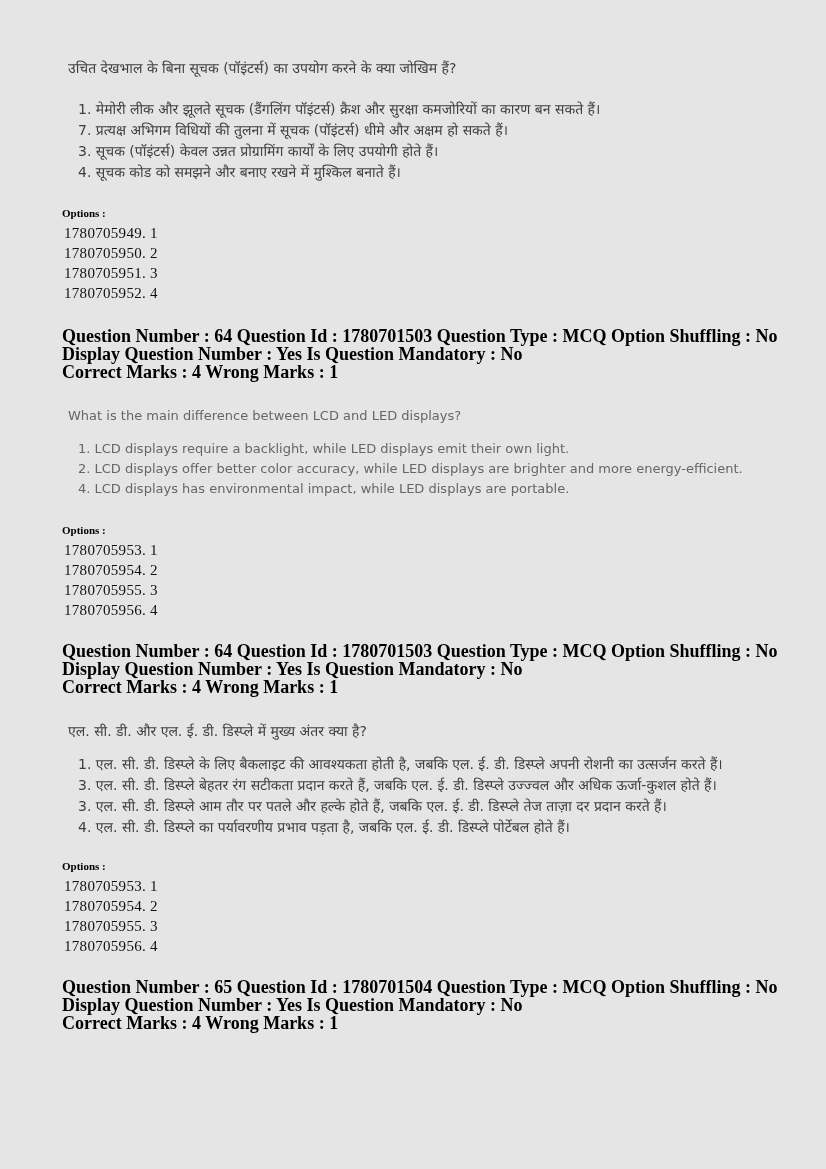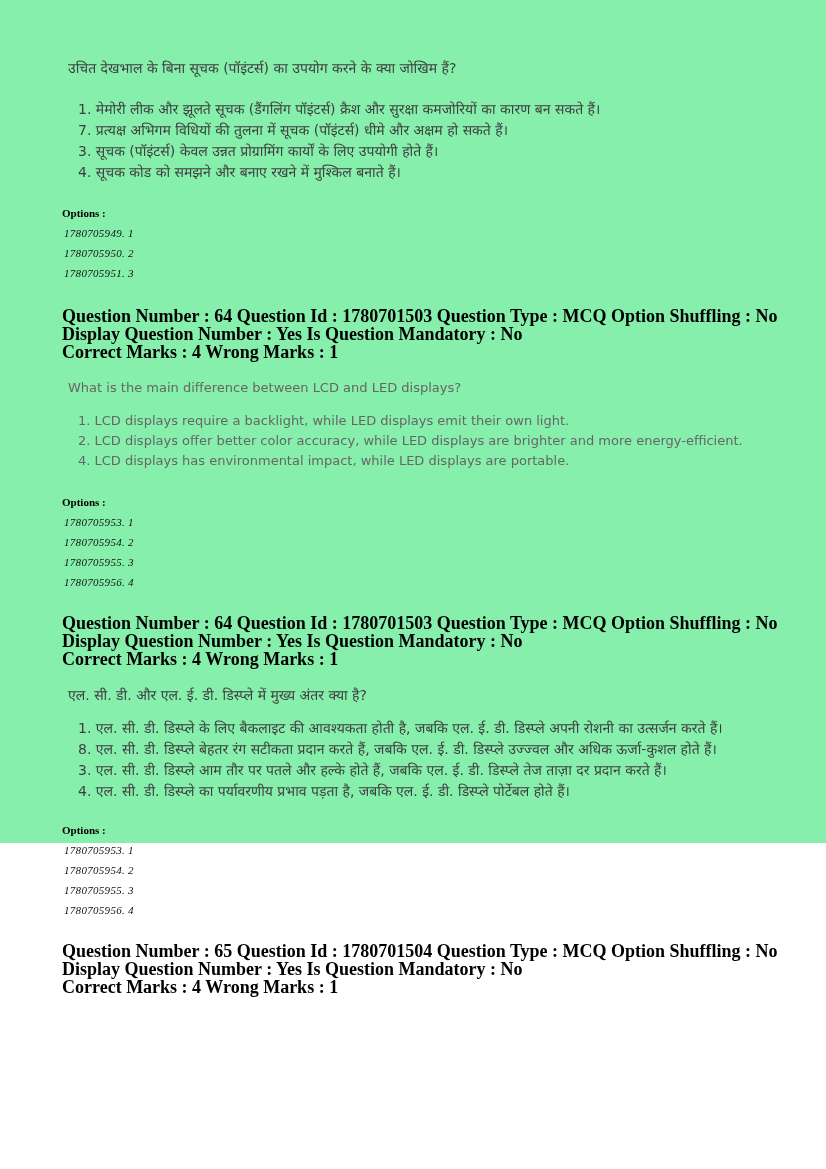--- a/index.html
+++ b/index.html
@@ -16,9 +16,9 @@
   .page {
     box-sizing: border-box;
     width: 826px;
-    height: 843px;
+    height: 1169px;
     padding: 58px 48px 0 62px;
-    background: #86efac;
+    background: #e5e5e5;
   }
   
   .qc { font-family: "DejaVu Sans", sans-serif; }

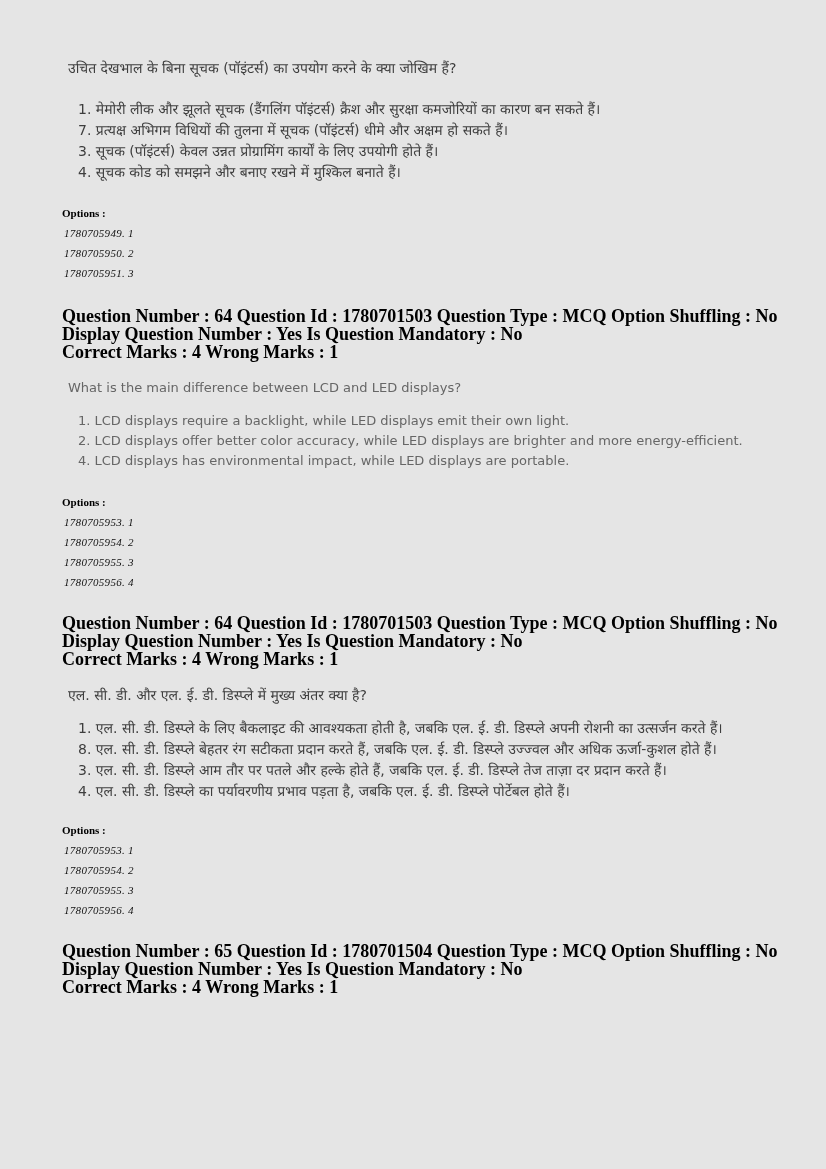--- a/index.html
+++ b/index.html
@@ -35,12 +35,11 @@
     color: #000000;
   }
   .option-id {
-    font-size: 11px;
+    font-size: 15px;
     line-height: 20px;
     color: #111111;
     margin-left: 2px;
     letter-spacing: 0.3px;
-    font-style: italic;
   }
   
   .meta {

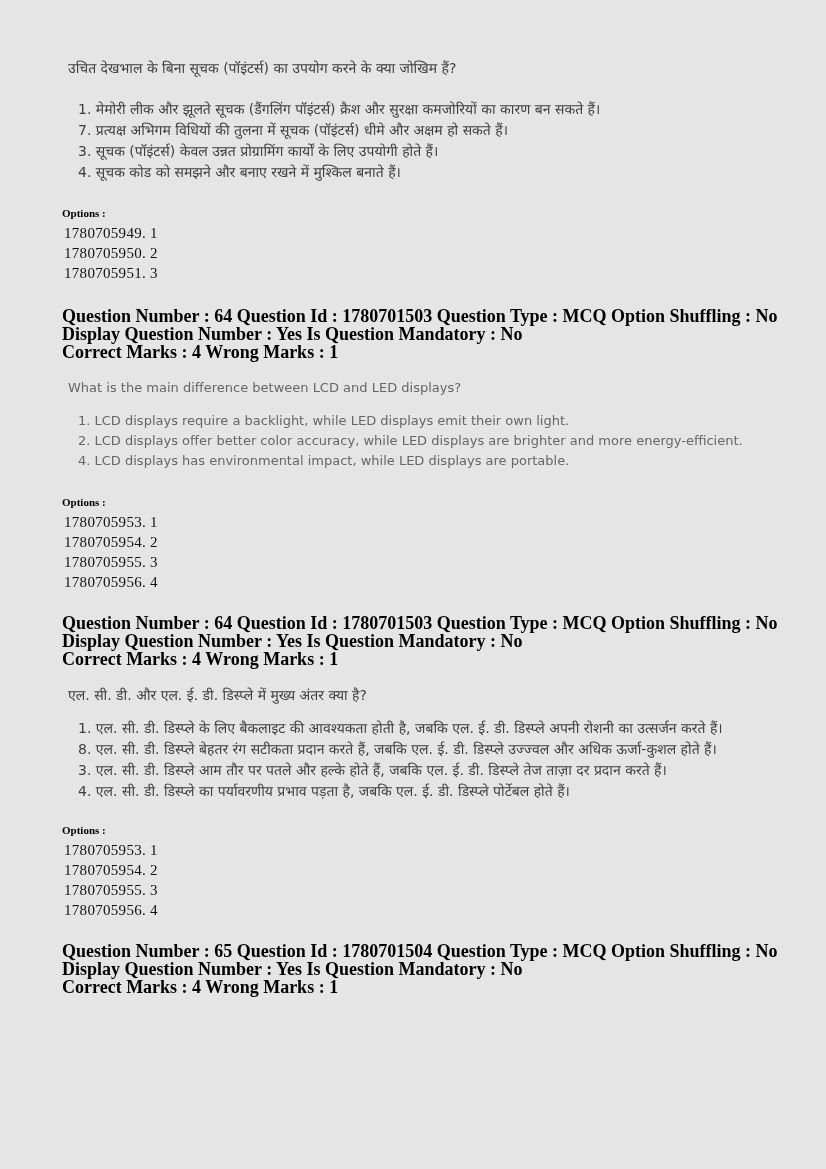--- a/index.html
+++ b/index.html
@@ -80,6 +80,7 @@
     <div class="option-id">1780705949. 1</div>
     <div class="option-id">1780705950. 2</div>
     <div class="option-id">1780705951. 3</div>
+    <div class="option-id">1780705952. 4</div>
   </div>
 
   <div class="meta mt24">

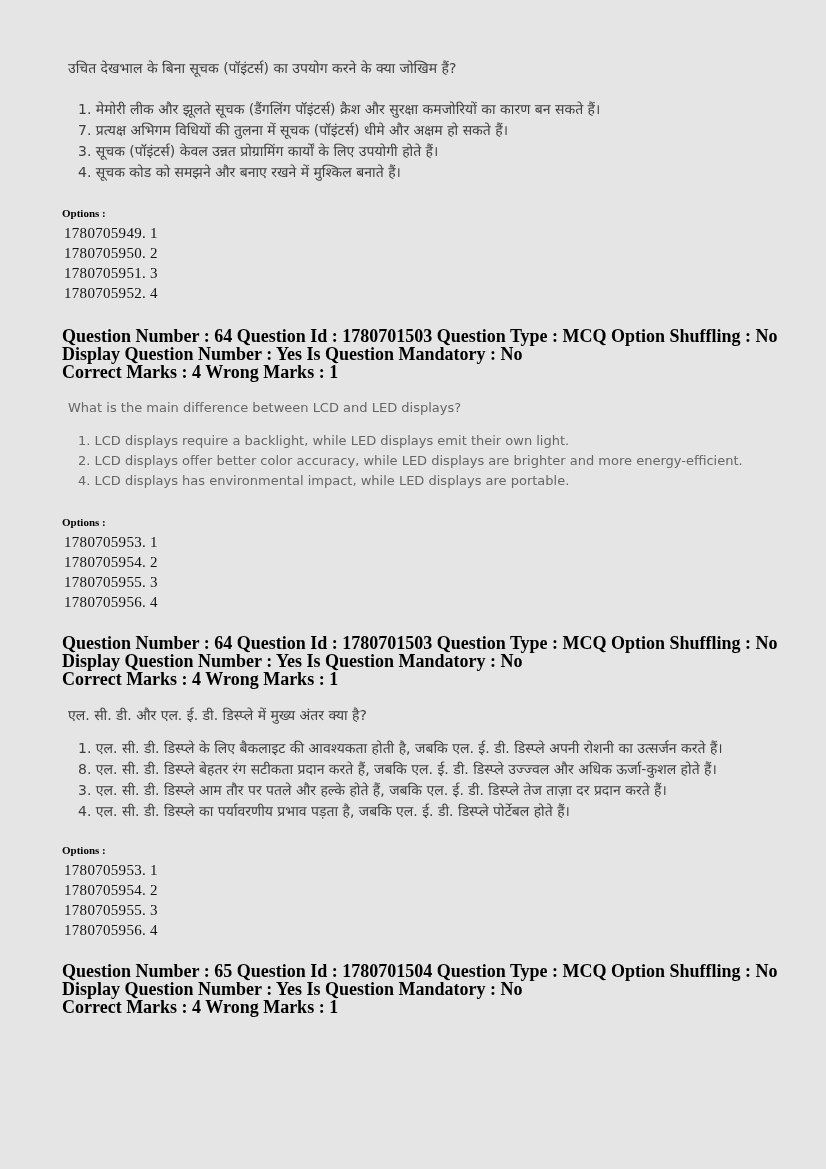--- a/index.html
+++ b/index.html
@@ -53,7 +53,7 @@
   
   .mt12 { margin-top: 12px; }
   .mt13 { margin-top: 13px; }
-  .mt15 { margin-top: 17px; }
+  .mt15 { margin-top: 25px; }
   .mt18 { margin-top: 18px; }
   .mt20 { margin-top: 20px; }
   .mt21 { margin-top: 21px; }

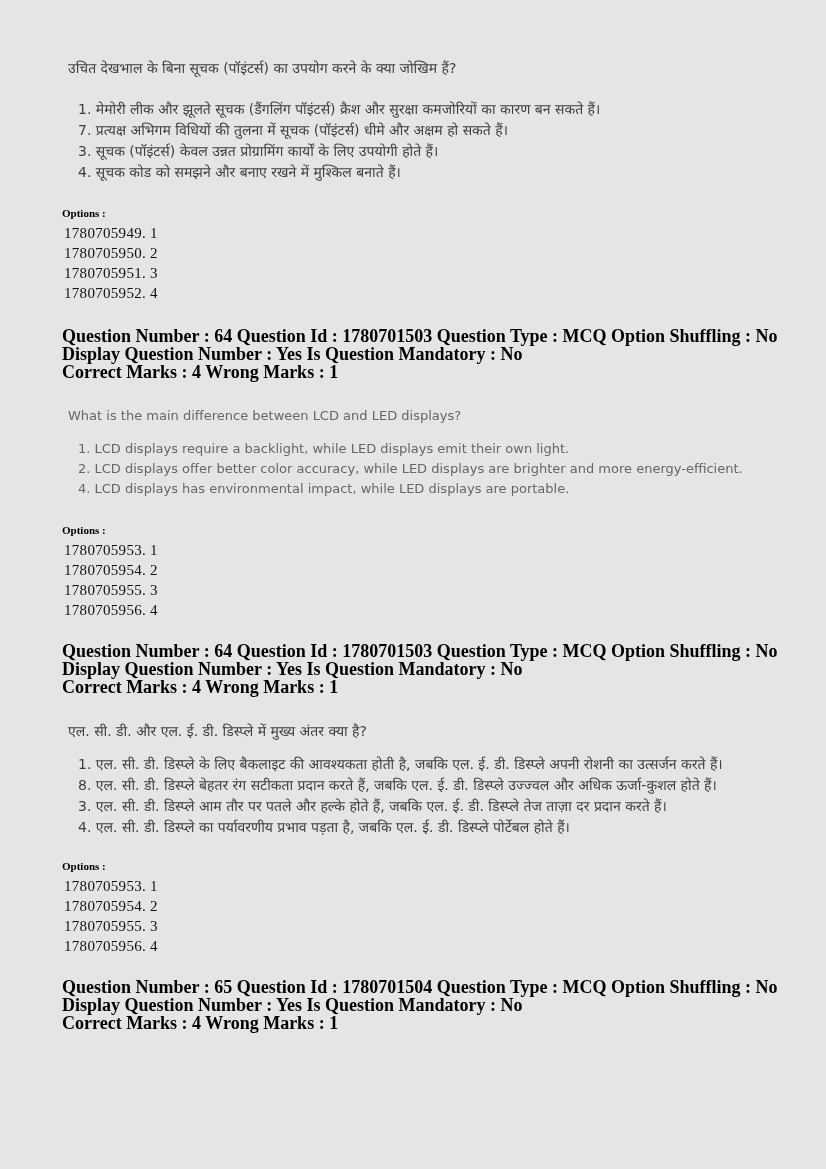--- a/index.html
+++ b/index.html
@@ -114,7 +114,7 @@
     <div class="stem">एल. सी. डी. और एल. ई. डी. डिस्प्ले में मुख्य अंतर क्या है?</div>
     <div class="choices mt12">
       <div class="choice-line">1. एल. सी. डी. डिस्प्ले के लिए बैकलाइट की आवश्यकता होती है, जबकि एल. ई. डी. डिस्प्ले अपनी रोशनी का उत्सर्जन करते हैं।</div>
-      <div class="choice-line">8. एल. सी. डी. डिस्प्ले बेहतर रंग सटीकता प्रदान करते हैं, जबकि एल. ई. डी. डिस्प्ले उज्ज्वल और अधिक ऊर्जा-कुशल होते हैं।</div>
+      <div class="choice-line">3. एल. सी. डी. डिस्प्ले बेहतर रंग सटीकता प्रदान करते हैं, जबकि एल. ई. डी. डिस्प्ले उज्ज्वल और अधिक ऊर्जा-कुशल होते हैं।</div>
       <div class="choice-line">3. एल. सी. डी. डिस्प्ले आम तौर पर पतले और हल्के होते हैं, जबकि एल. ई. डी. डिस्प्ले तेज ताज़ा दर प्रदान करते हैं।</div>
       <div class="choice-line">4. एल. सी. डी. डिस्प्ले का पर्यावरणीय प्रभाव पड़ता है, जबकि एल. ई. डी. डिस्प्ले पोर्टेबल होते हैं।</div>
     </div>

